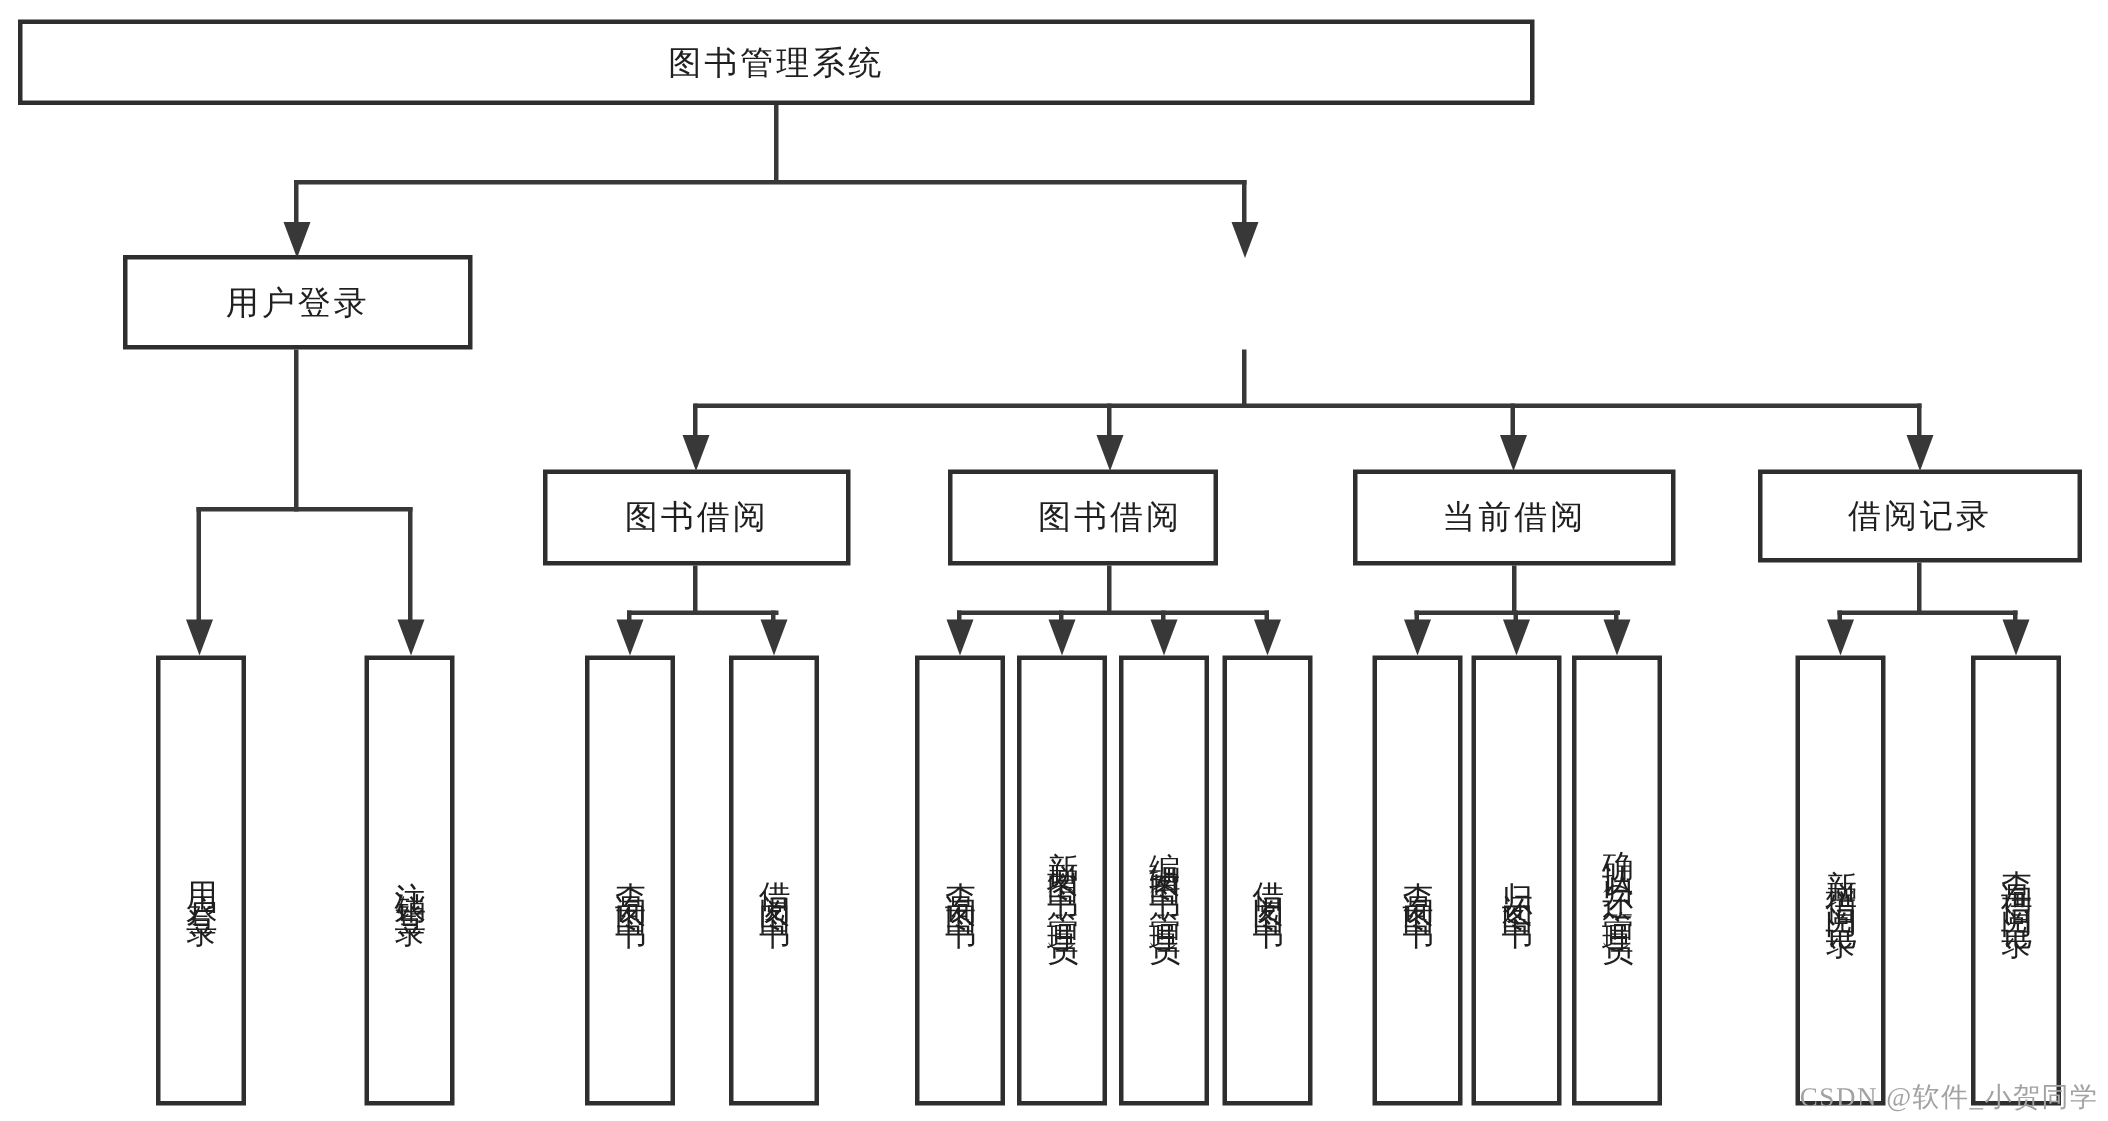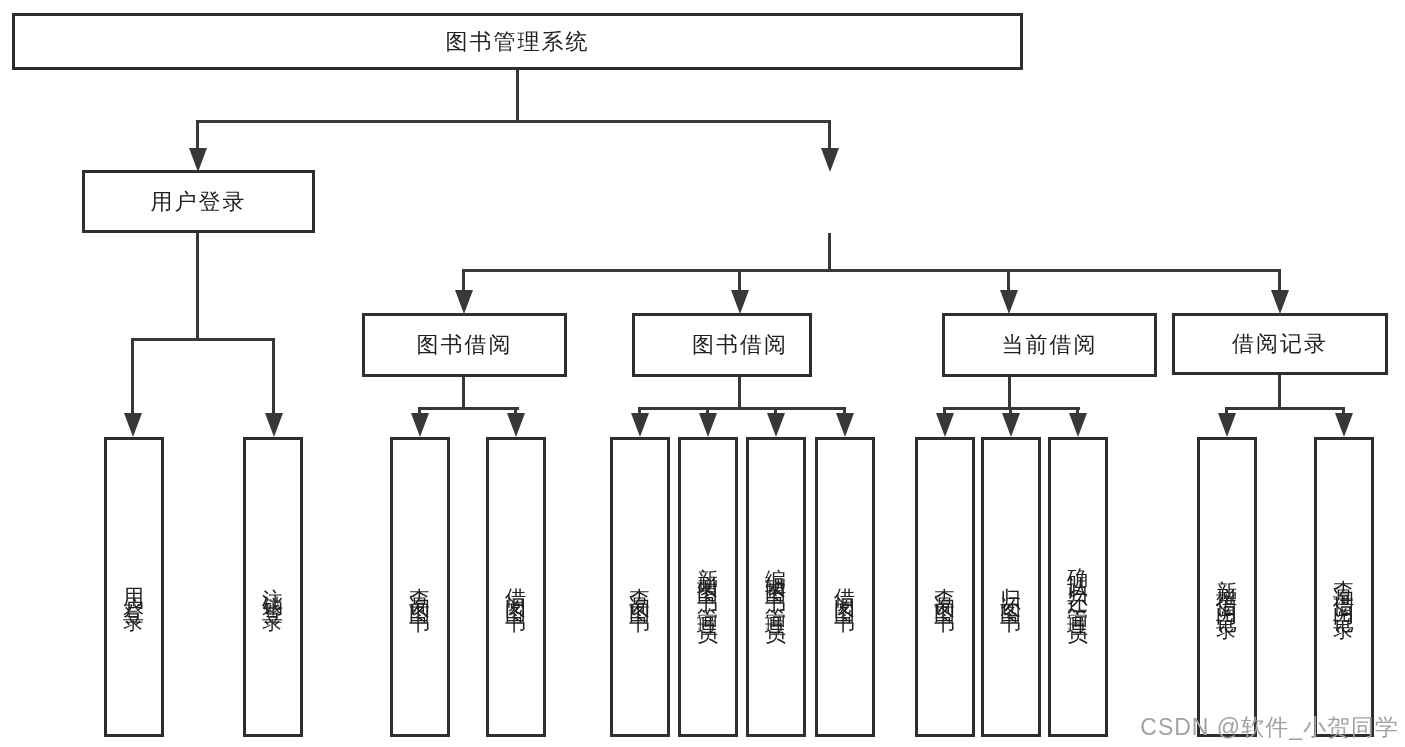--- a/index.html
+++ b/index.html
@@ -76,7 +76,7 @@
   <div class="box hbox" style="left:632px; top:313px; width:180px; height:64px;padding-left:36px;">
     <span>图书借阅</span>
   </div>
-  <div class="box hbox" style="left:902px; top:313px; width:215px; height:64px;margin-left:40px;">
+  <div class="box hbox" style="left:902px; top:313px; width:215px; height:64px;">
     <span>当前借阅</span>
   </div>
   <div class="box hbox" style="left:1172px; top:313px; width:216px; height:62px;">

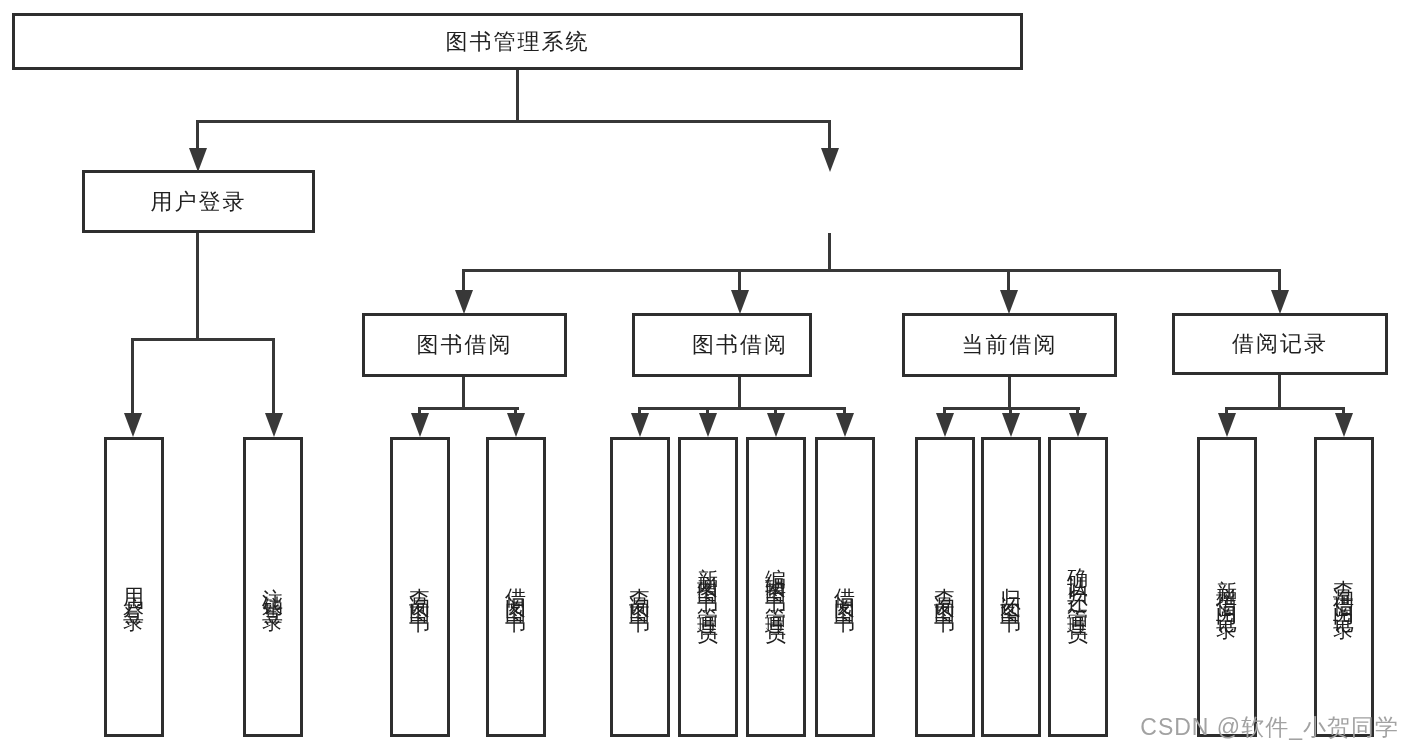--- a/index.html
+++ b/index.html
@@ -51,10 +51,11 @@
     position: absolute;
     right: 6px;
     bottom: 4px;
-    font-size: 23px;
+    font-size: 18px;
     letter-spacing: 1px;
     color: var(--watermark);
     z-index: 10;
+    font-family: Liberation Serif, serif;
   }
 </style>
 </head>

